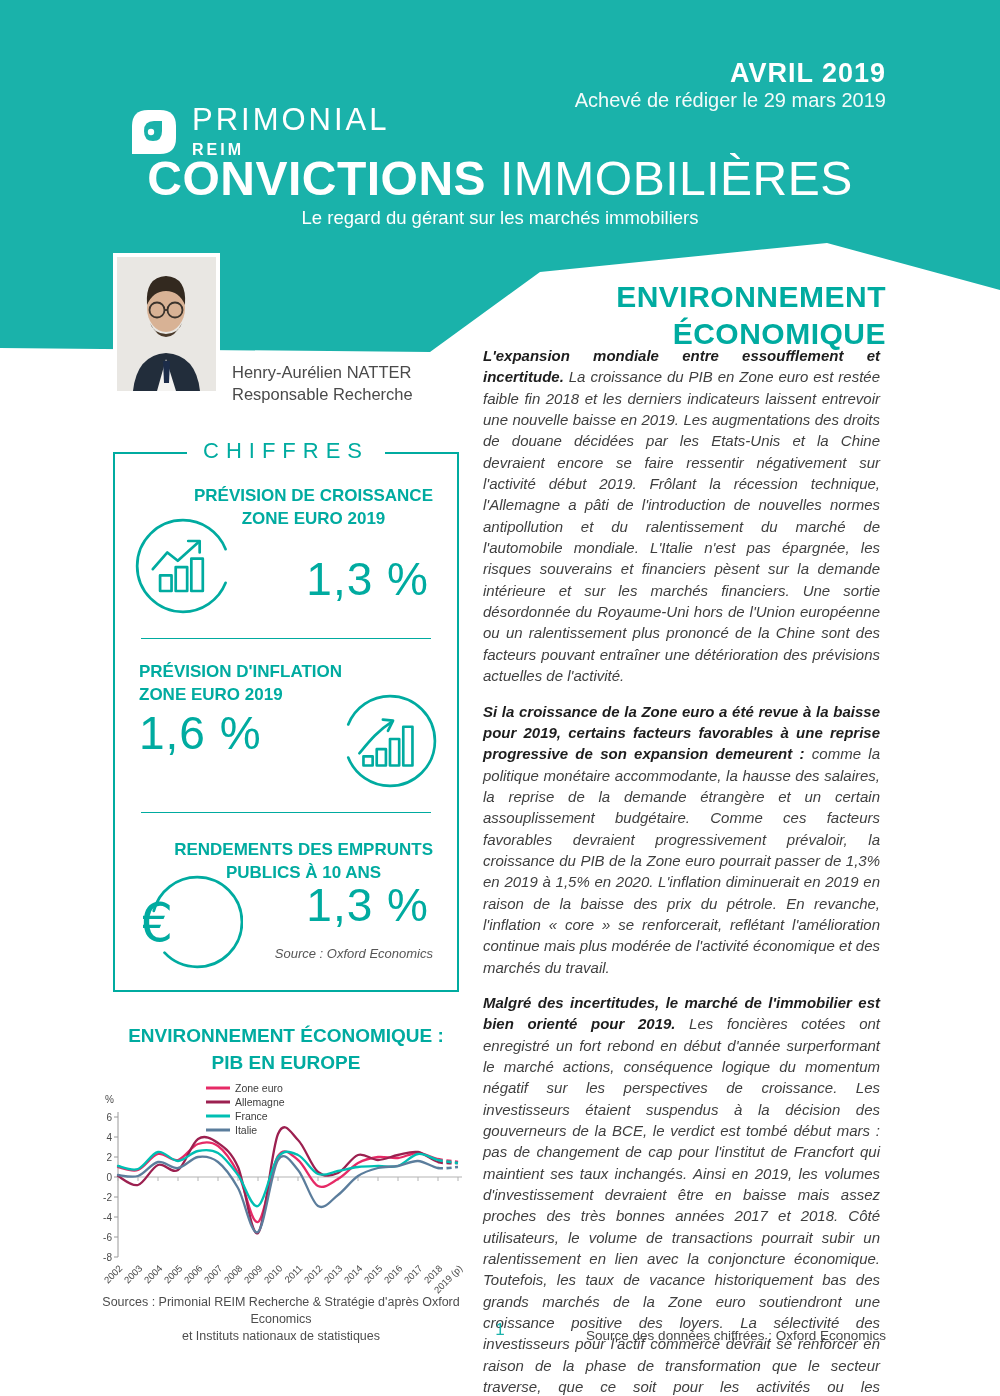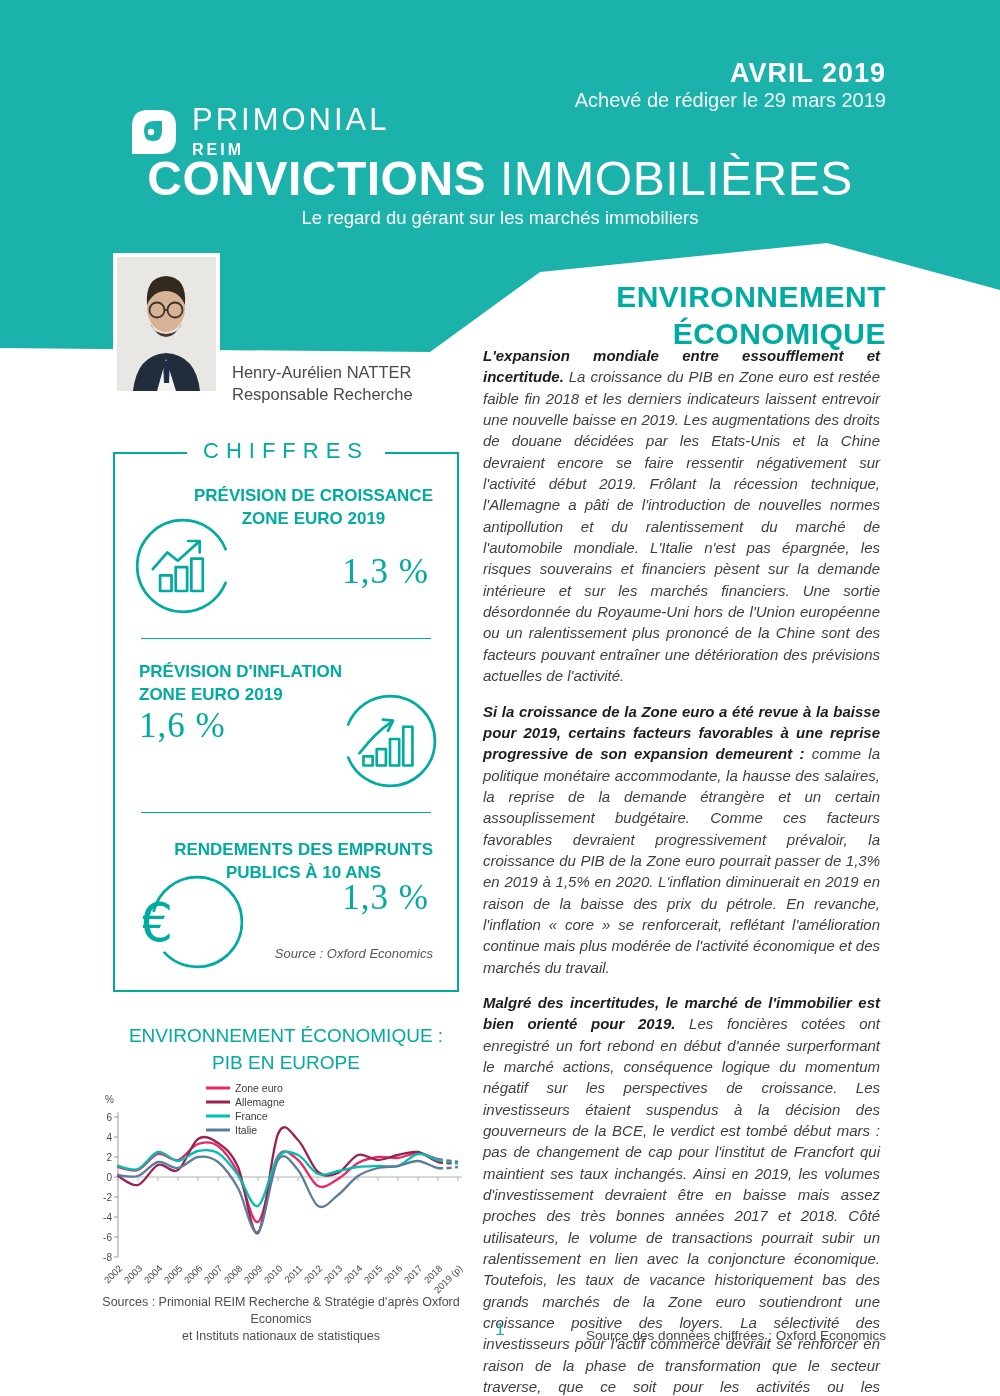--- a/index.html
+++ b/index.html
@@ -34,8 +34,8 @@
   .chiffres-label{position:absolute;top:-16px;left:50%;transform:translateX(-50%);
     background:#fff;padding:0 16px;font-size:22px;letter-spacing:7px;color:var(--accent,#00aba0);white-space:nowrap;}
   .stat-label{position:absolute;color:var(--accent,#00aba0);font-weight:700;font-size:17px;line-height:23px;}
-  .stat-value{position:absolute;color:var(--accent,#00aba0);font-weight:200;font-size:35px;letter-spacing:1px;
-    font-family:Liberation Serif, serif;}
+  .stat-value{position:absolute;color:var(--accent,#00aba0);font-weight:200;font-size:46px;letter-spacing:1px;
+    font-family:Liberation Sans, sans-serif;}
   .stat-icon{position:absolute;}
   .divider{position:absolute;left:26px;right:26px;height:0;border-top:1.6px solid var(--accent,#00aba0);}
   .stat-source{position:absolute;right:24px;color:#555;font-size:13px;font-style:italic;}

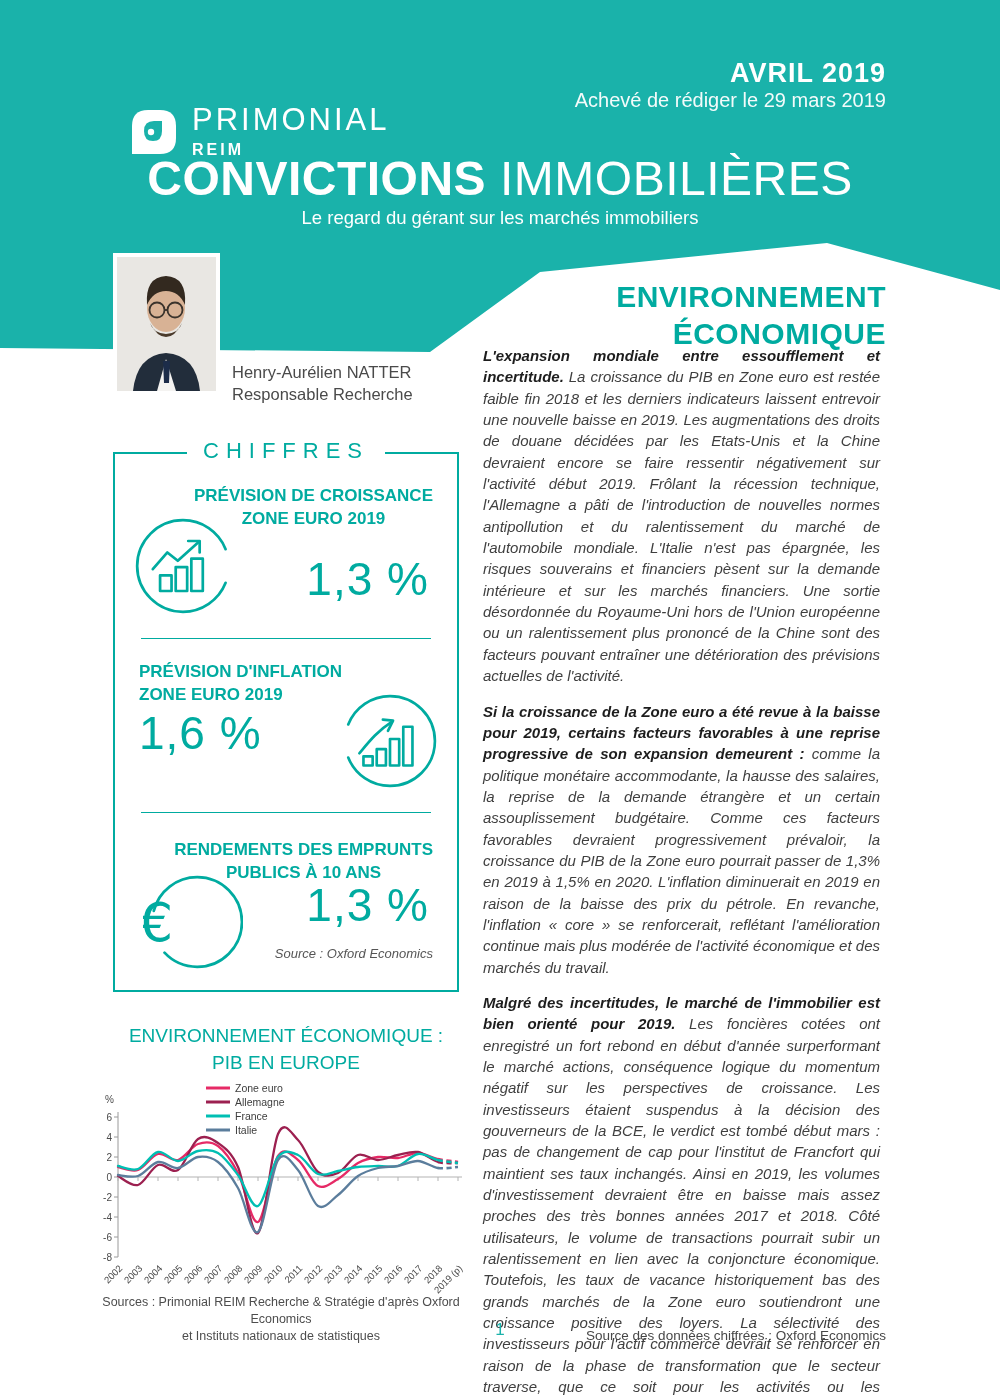--- a/index.html
+++ b/index.html
@@ -41,7 +41,7 @@
   .stat-source{position:absolute;right:24px;color:#555;font-size:13px;font-style:italic;}
   
   .chart-title{position:absolute;left:113px;top:1022px;width:346px;text-align:center;
-    color:var(--accent,#00aba0);font-weight:400;font-size:19px;line-height:27px;}
+    color:var(--accent,#00aba0);font-weight:700;font-size:19px;line-height:27px;}
   .chart-wrap{position:absolute;left:88px;top:1072px;width:388px;height:222px;}
   .chart-sources{position:absolute;left:90px;top:1294px;width:382px;text-align:center;
     color:#4d4d4d;font-size:12.5px;line-height:17px;}

